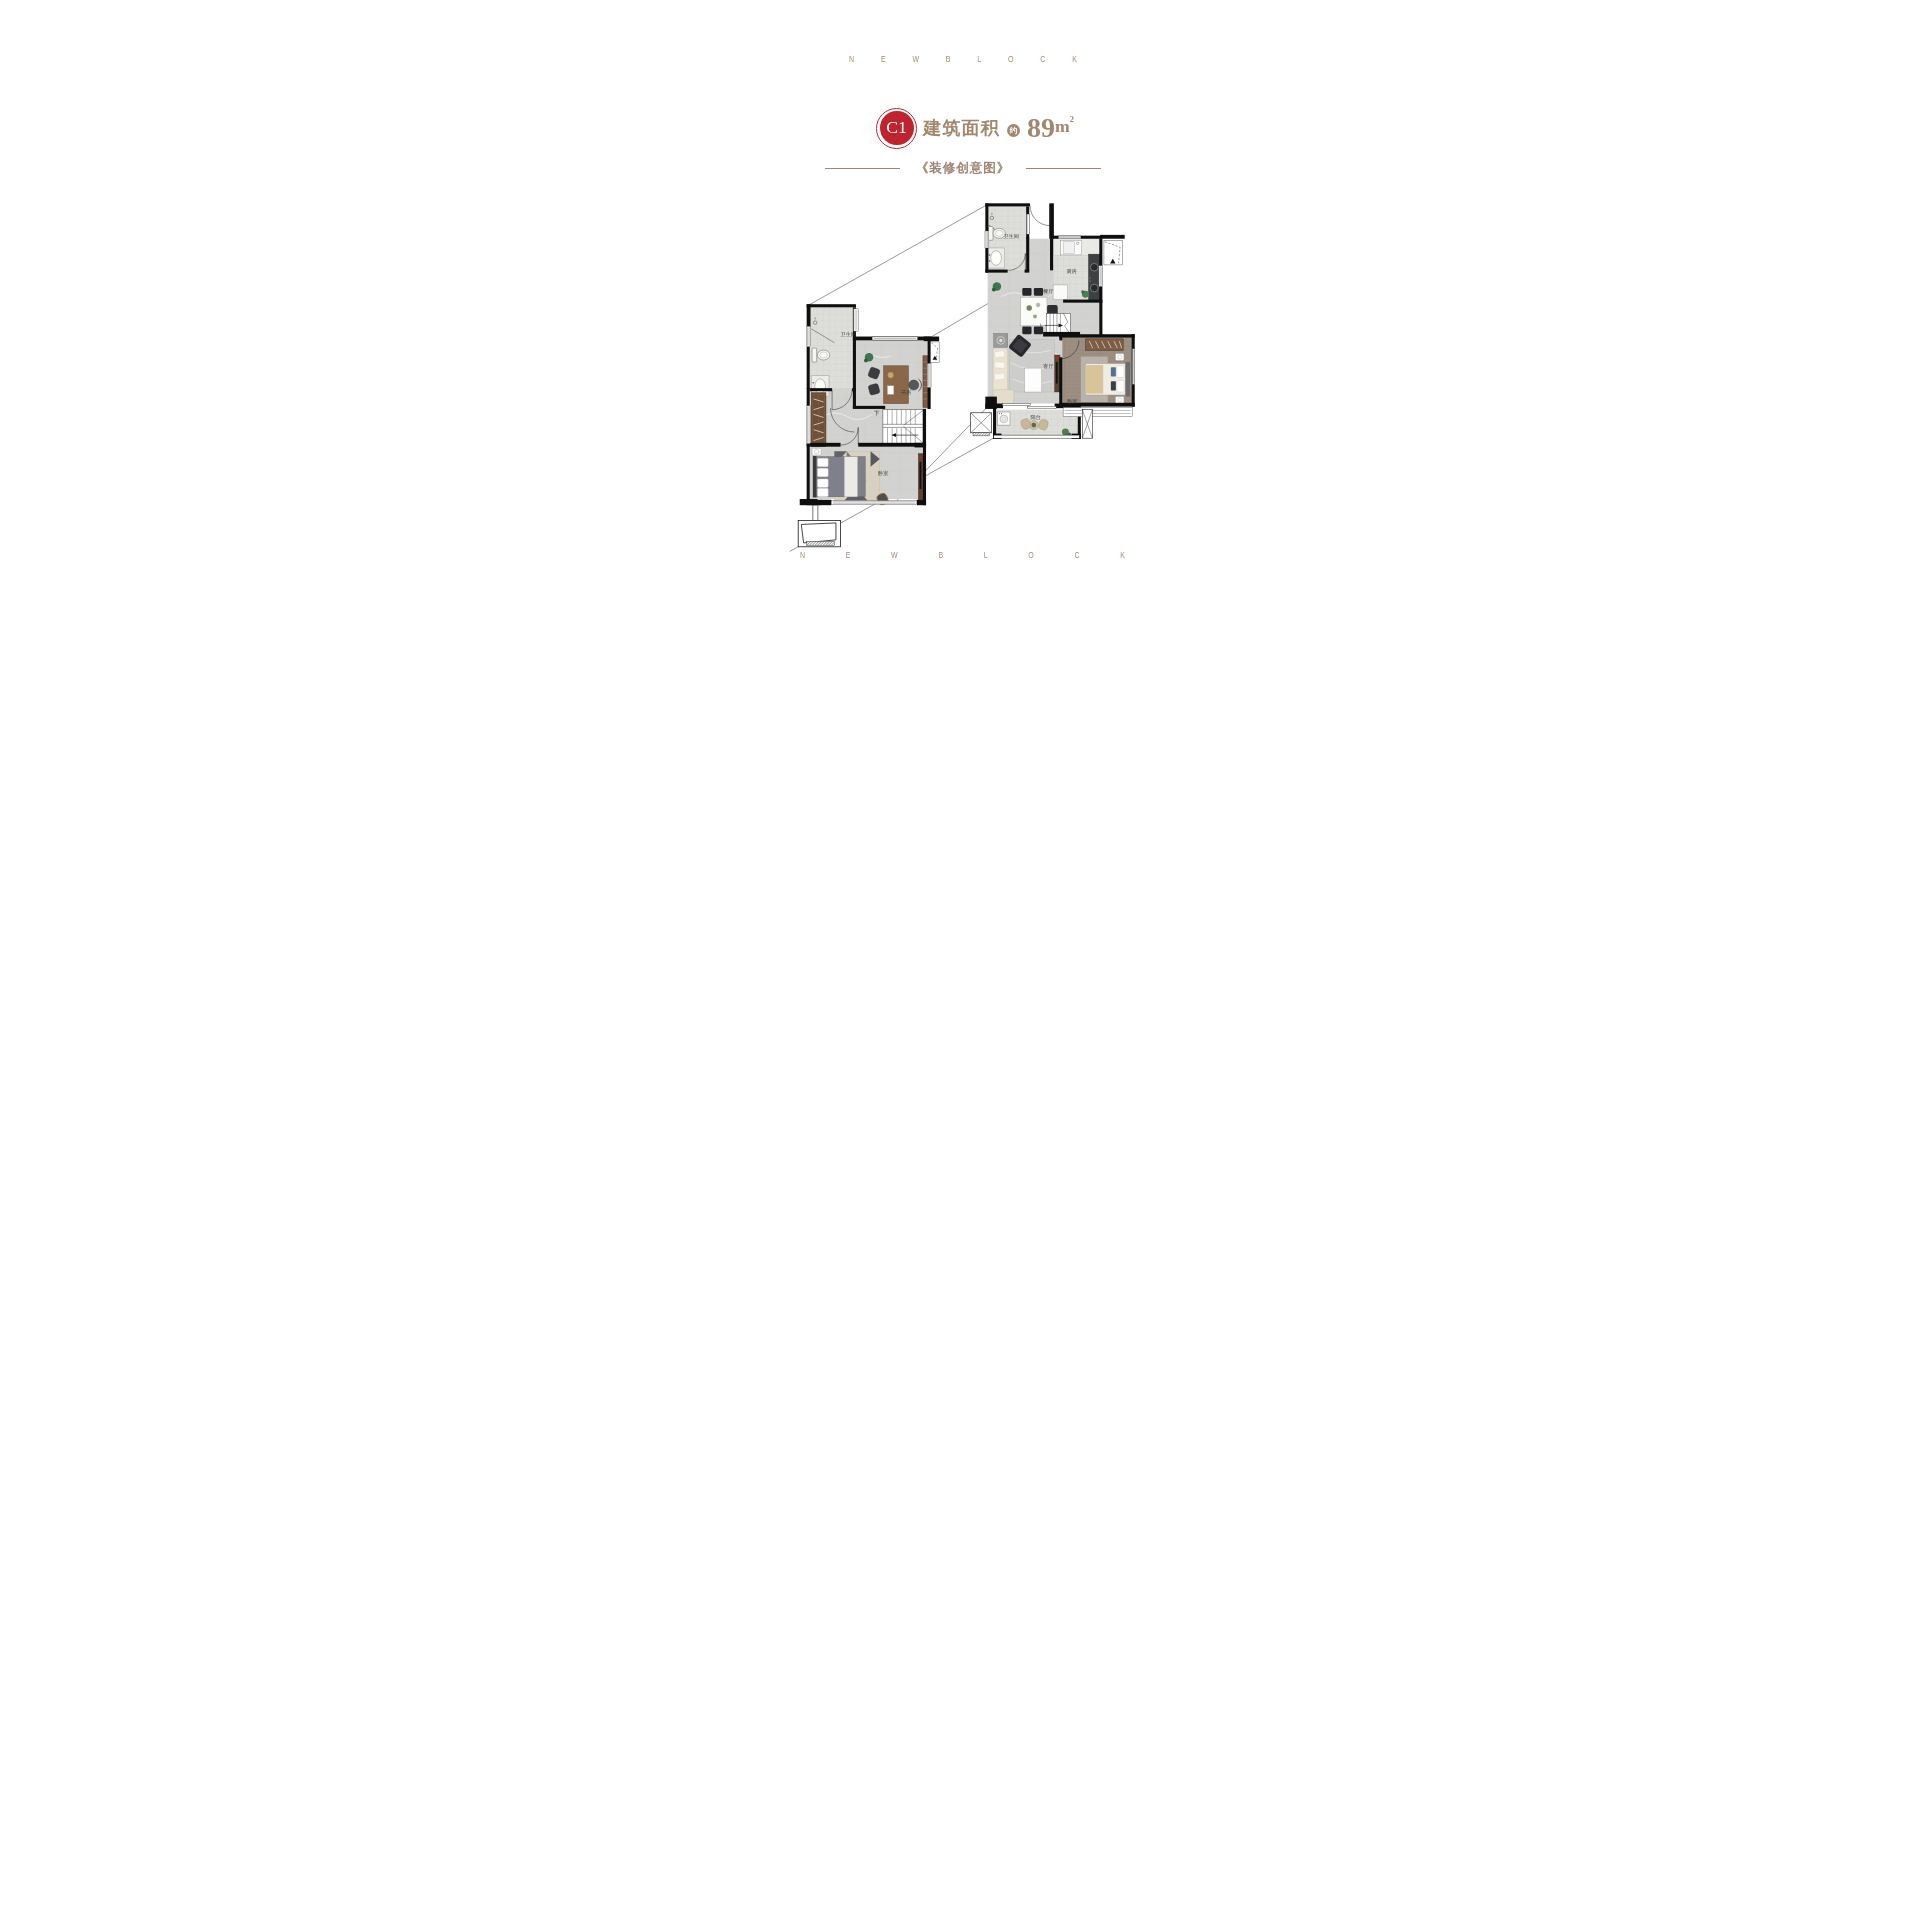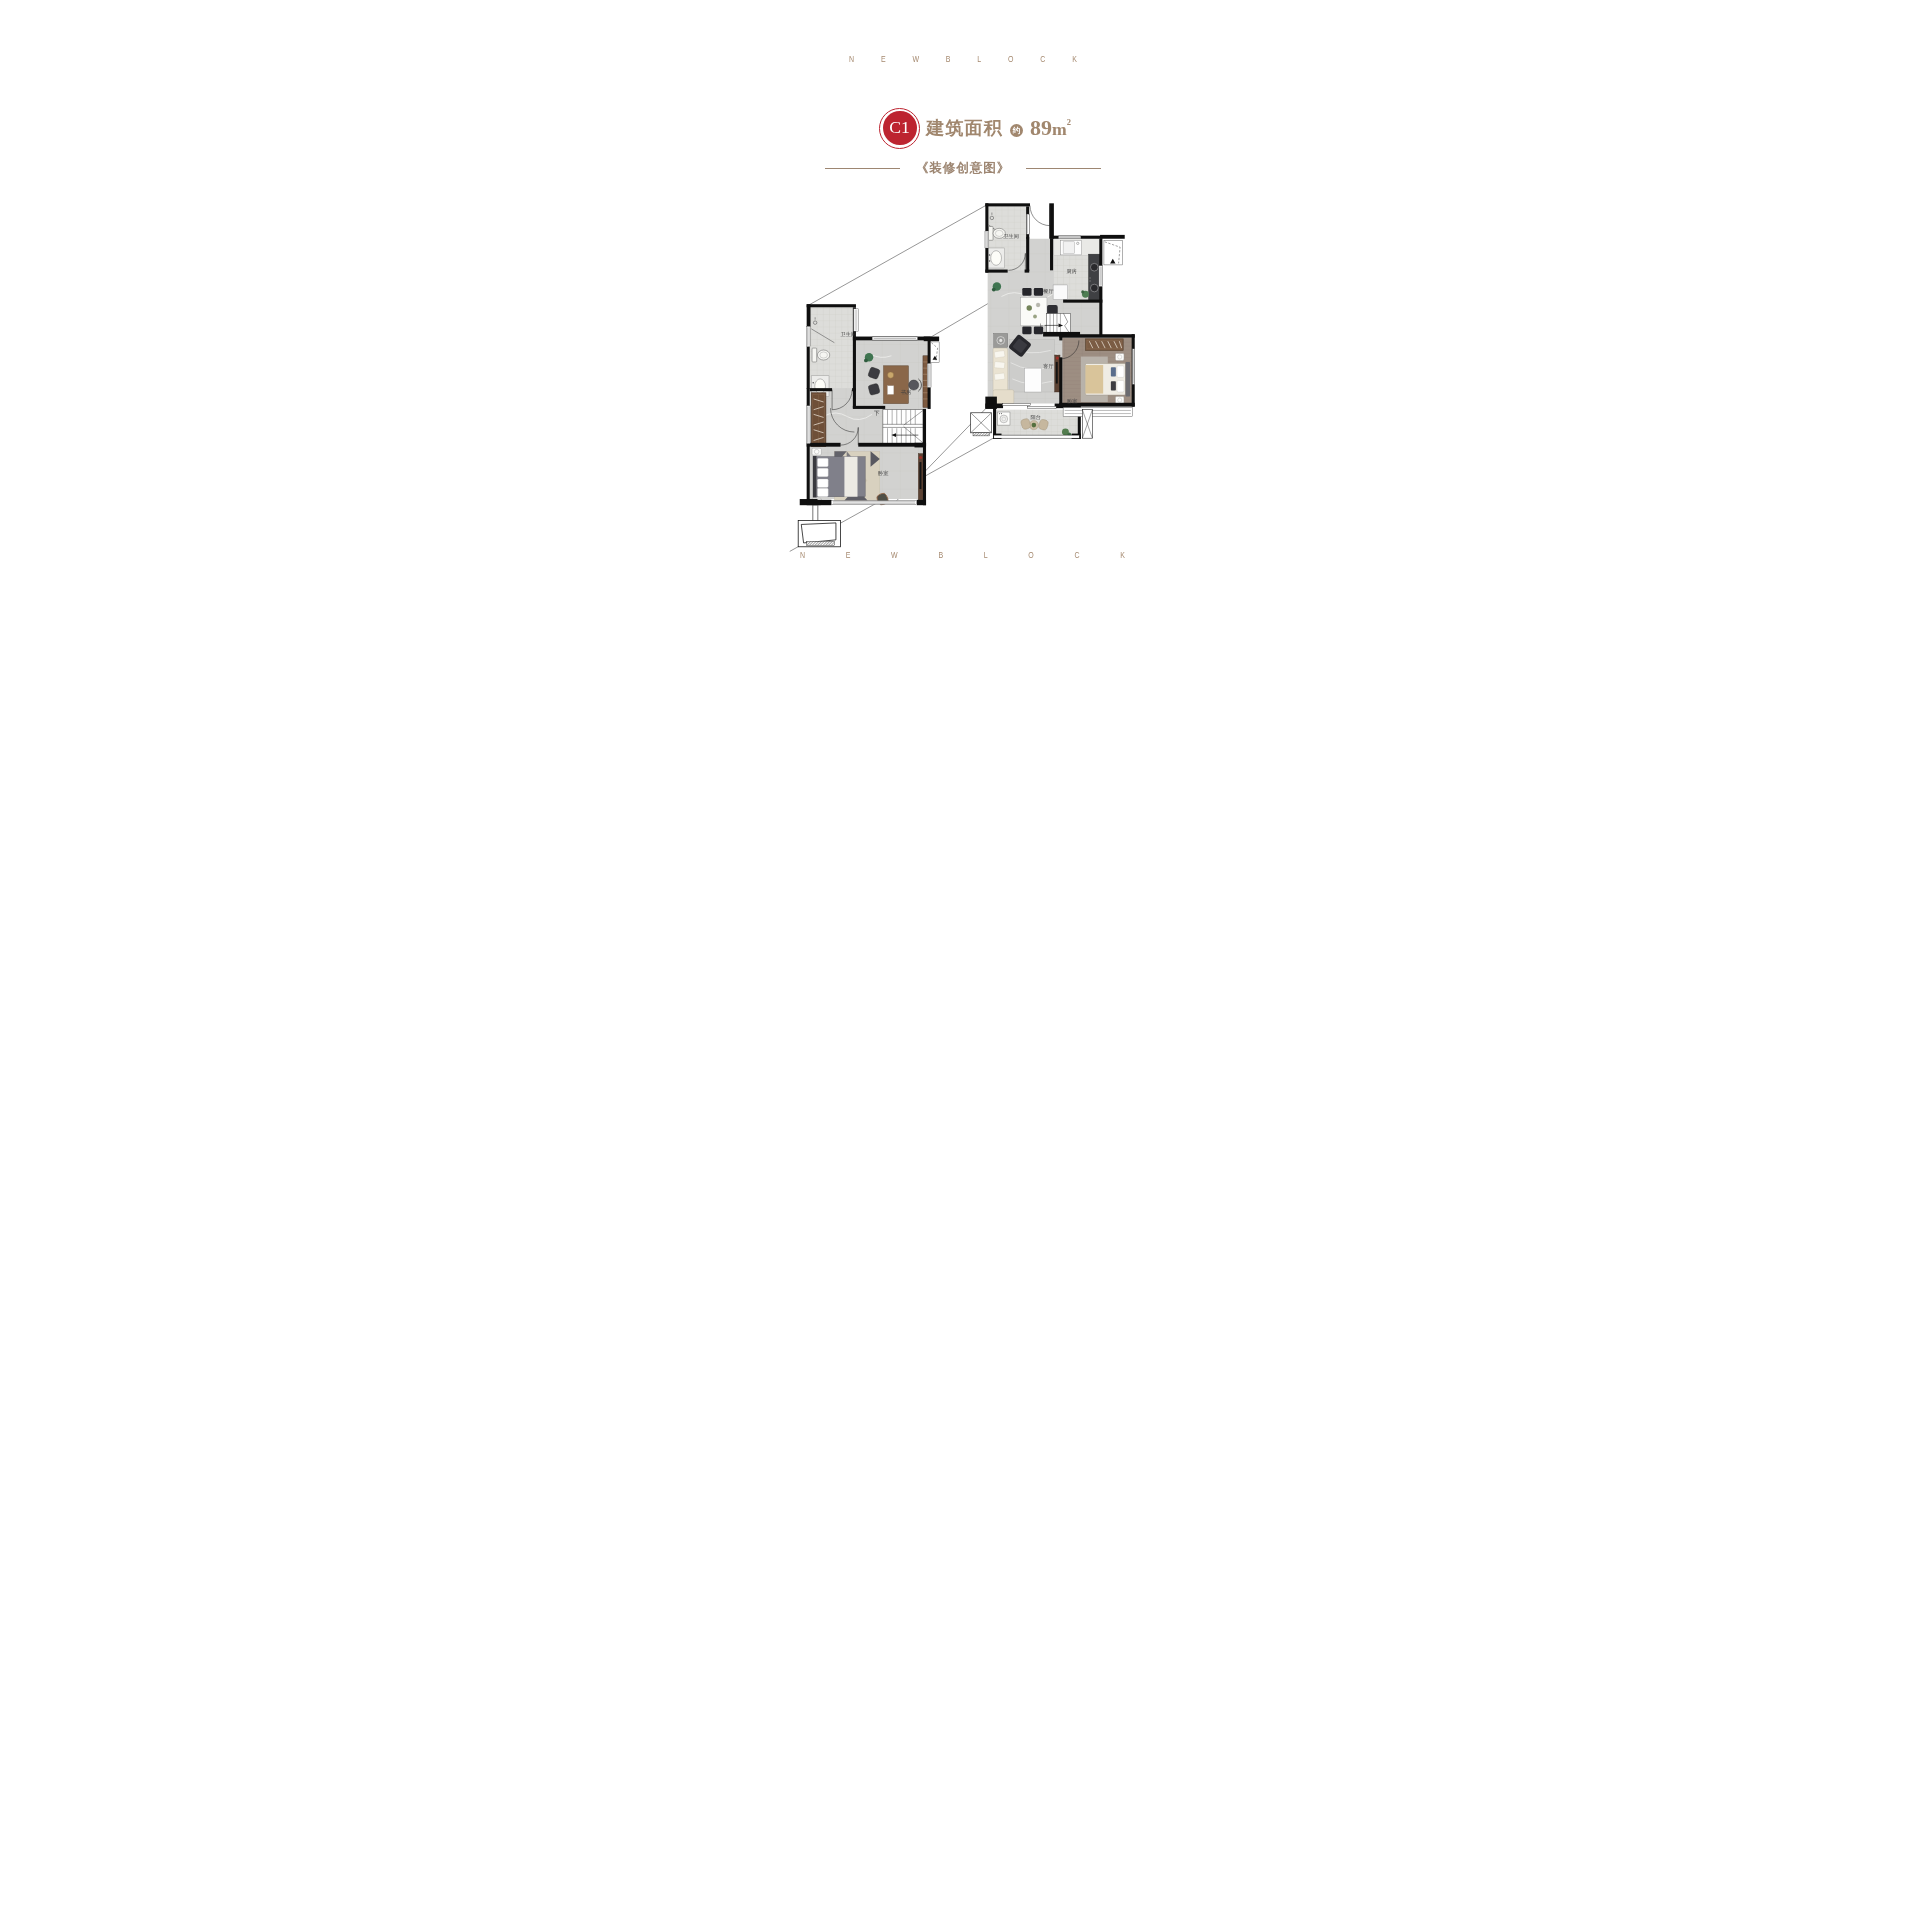--- a/index.html
+++ b/index.html
@@ -42,7 +42,7 @@
   }
   .area-figure{display:flex;align-items:flex-start;color:#a1876e;
     font-family:"Liberation Serif", serif;font-weight:700;white-space:nowrap;}
-  .area-value{font-size:22px;line-height:1;}
+  .area-value{font-size:28px;line-height:1;}
   .area-unit{font-size:17.7px;line-height:1;margin-top:3.9px;}
   .area-sup{font-size:8.5px;line-height:1;margin-top:0.8px;}
 

